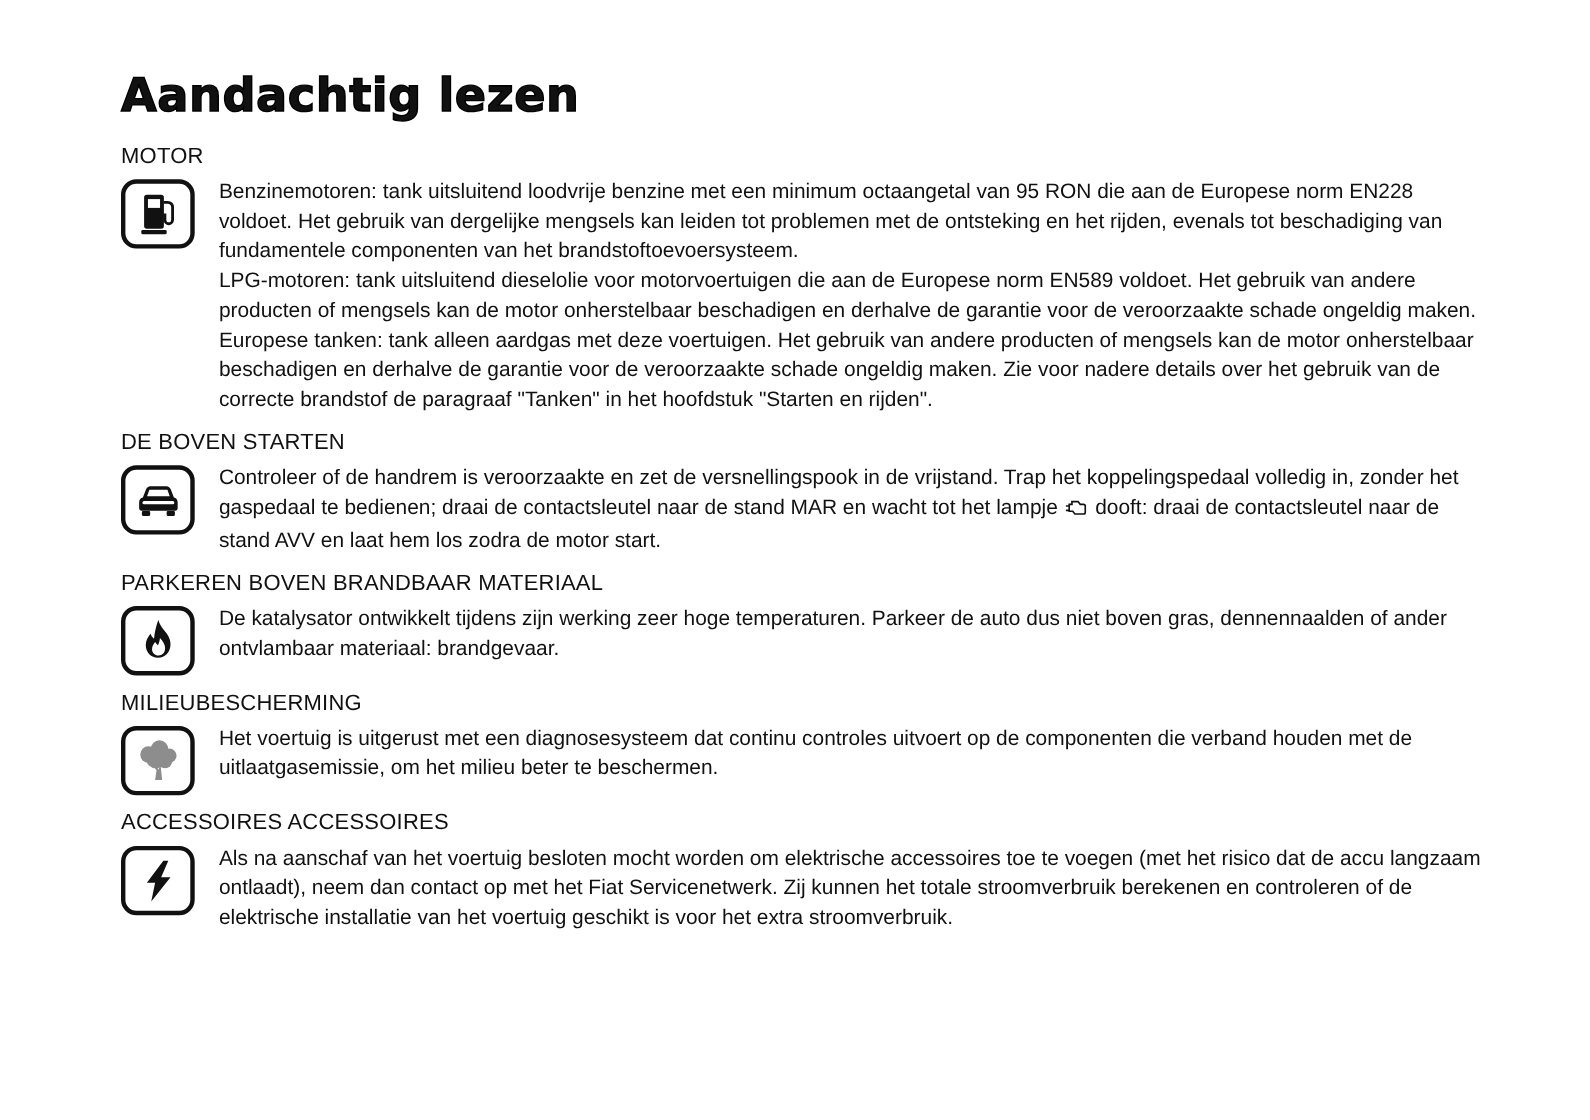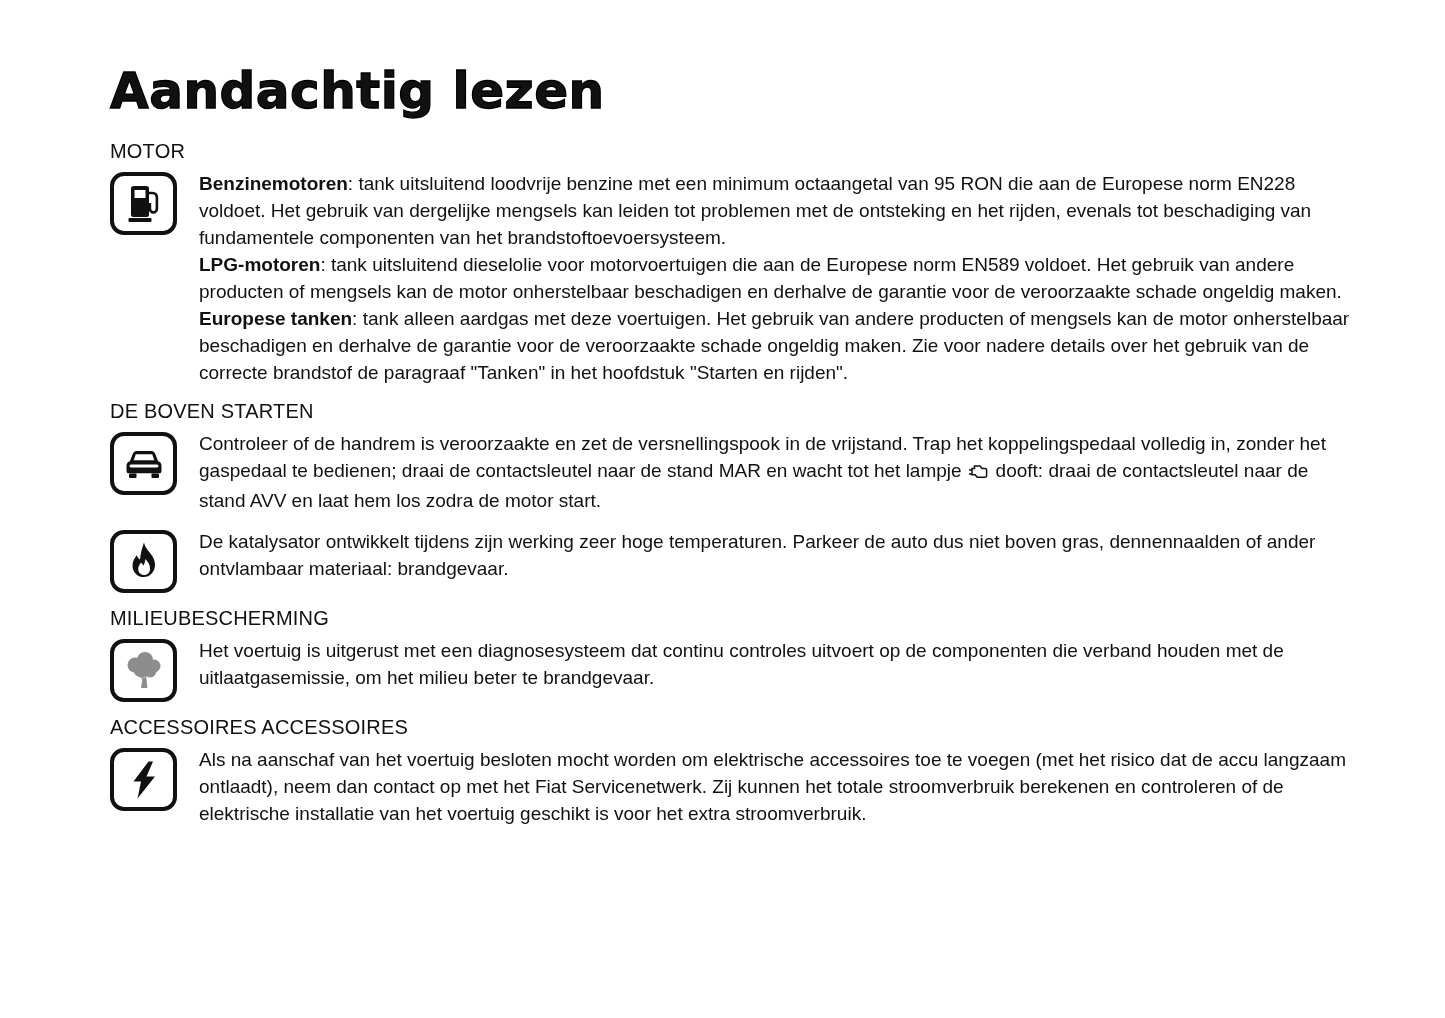--- a/index.html
+++ b/index.html
@@ -12,7 +12,7 @@
   .page { padding:62px 90px 0 110px; }
   h1.title {
     font-family:"DejaVu Sans","Liberation Sans",sans-serif;
-    font-size:50px; font-weight:bold; letter-spacing:.5px;
+    font-size:42px; font-weight:bold; letter-spacing:.5px;
     -webkit-text-stroke:1.3px #000;
     margin-bottom:20px;
   }

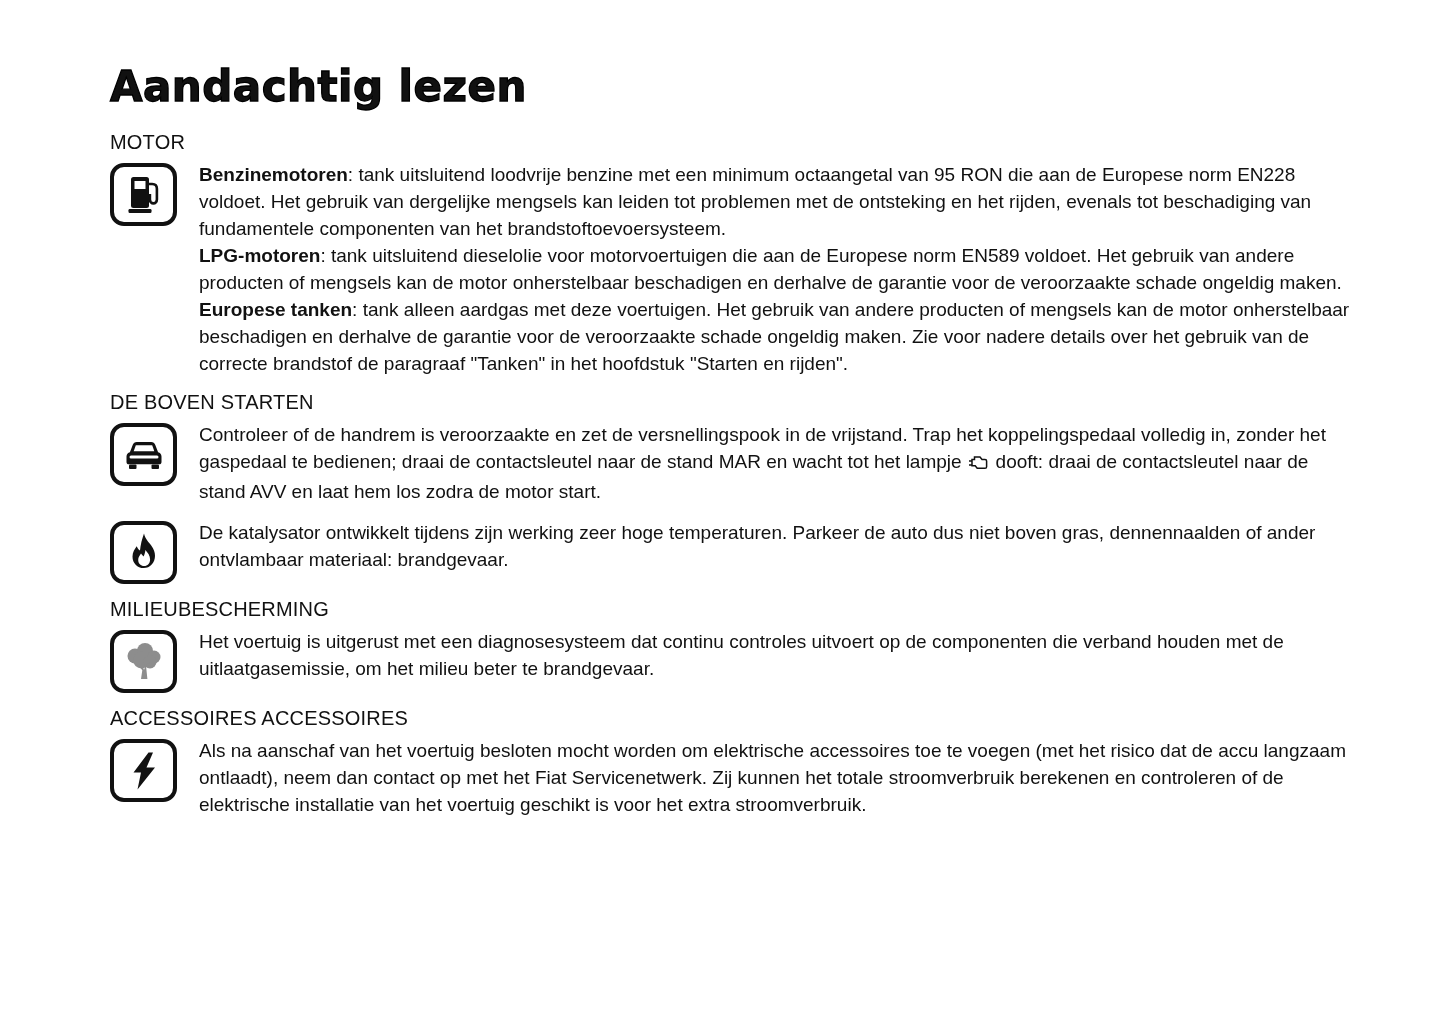--- a/index.html
+++ b/index.html
@@ -30,7 +30,7 @@
   }
   .sec-text { flex:1; font-size:19px; line-height:27px; }
   .para { margin:0; }
-  .para b { font-weight:bold; }
+  .para b { font-weight:normal; }
   .inline-icon { display:inline-block; vertical-align:-3px; margin:0 5px; }
 </style>
 </head>

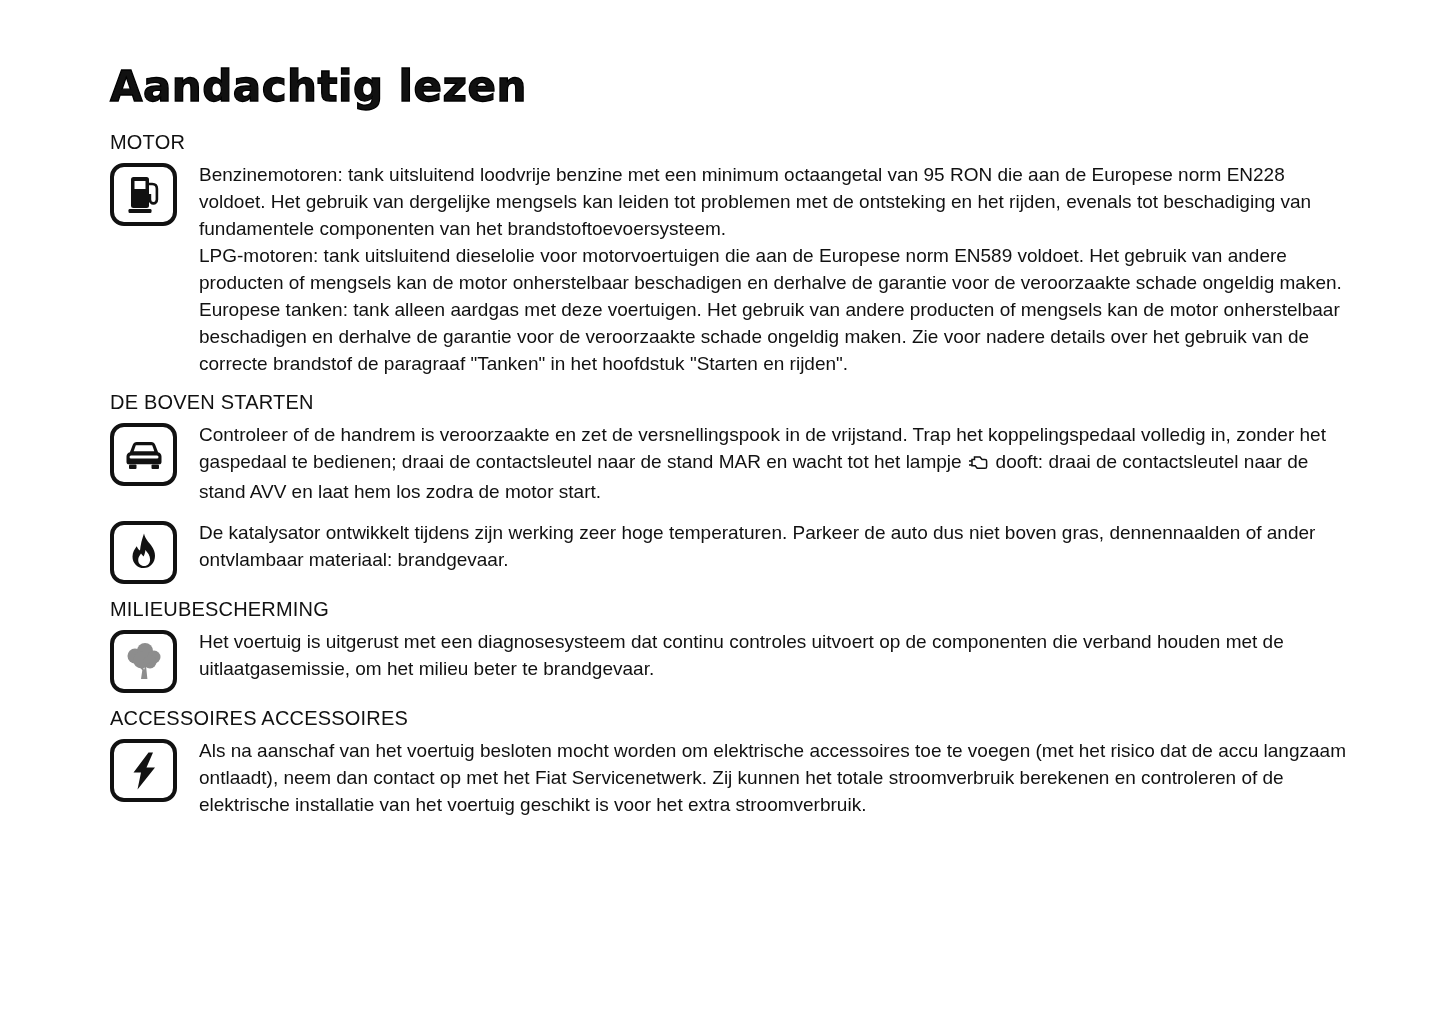--- a/index.html
+++ b/index.html
@@ -81,6 +81,7 @@
   </section>
 
   <section class="sec">
+    <h2 class="sec-heading">PARKEREN BOVEN BRANDBAAR MATERIAAL</h2>
     <div class="sec-row">
       <div class="icon-box">
         <svg width="36" height="42" viewBox="0 0 36 42" aria-hidden="true">

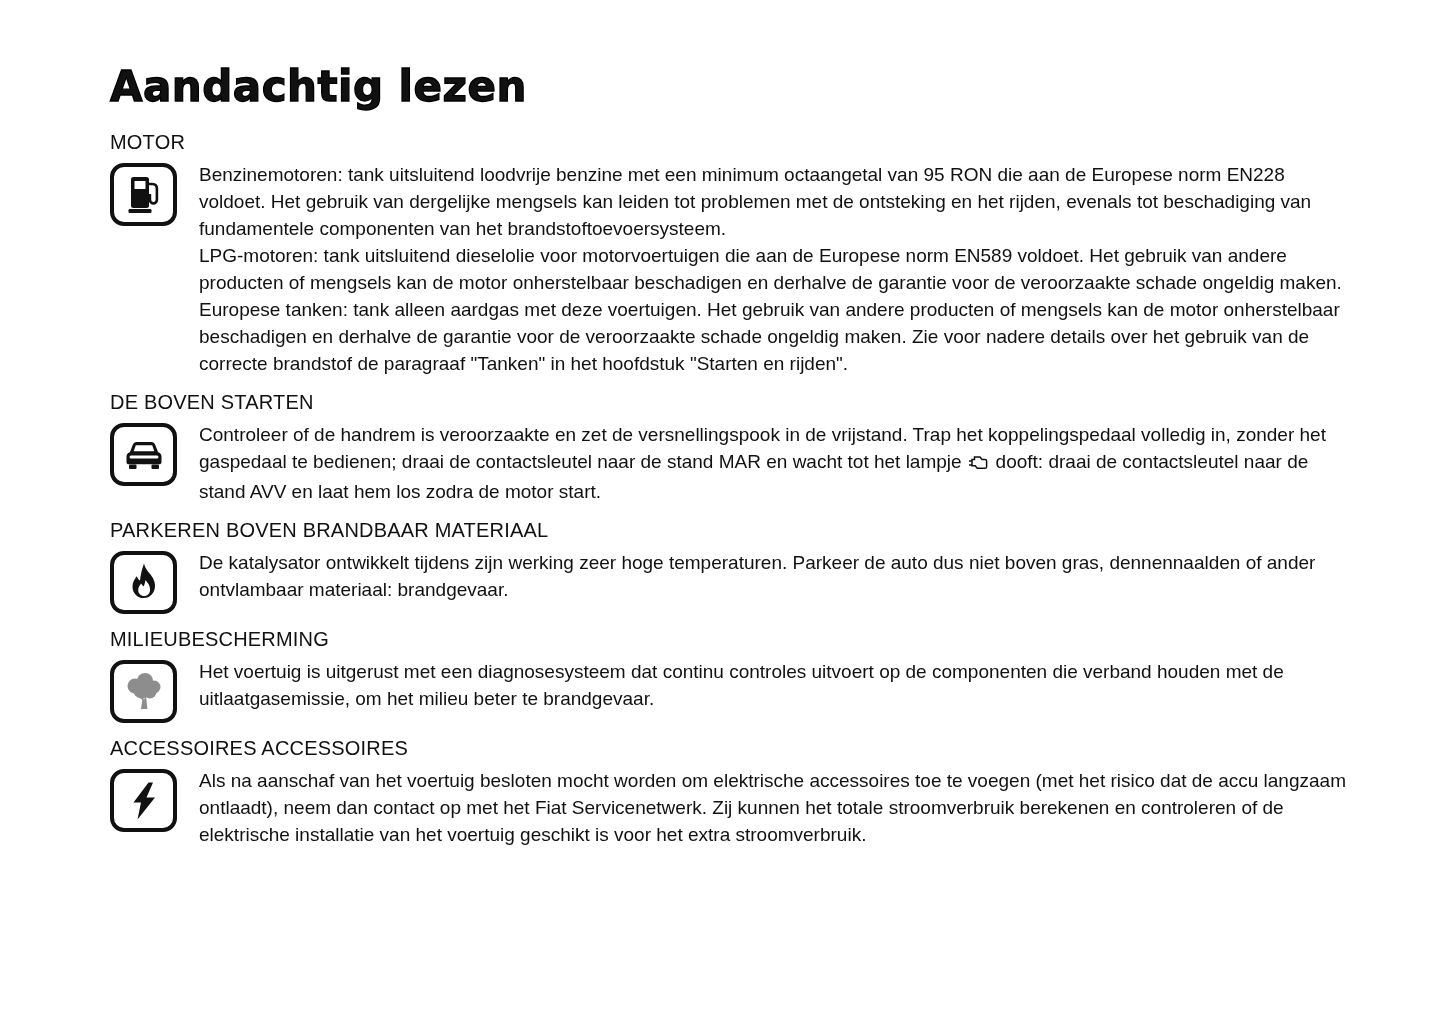--- a/index.html
+++ b/index.html
@@ -111,7 +111,7 @@
         </svg>
       </div>
       <div class="sec-text">
-        <p class="para"><span>Het voertuig is uitgerust met een diagnosesysteem dat continu controles uitvoert op de componenten die verband houden met de uitlaatgasemissie, om het milieu beter te brandgevaar.</span></p>
+        <p class="para"><span>Het voertuig is uitgerust met een diagnosesysteem dat continu controles uitvoert op de componenten die verband houden met de uitlaatgasemissie, om het milieu beter te beschermen.</span></p>
       </div>
     </div>
   </section>

